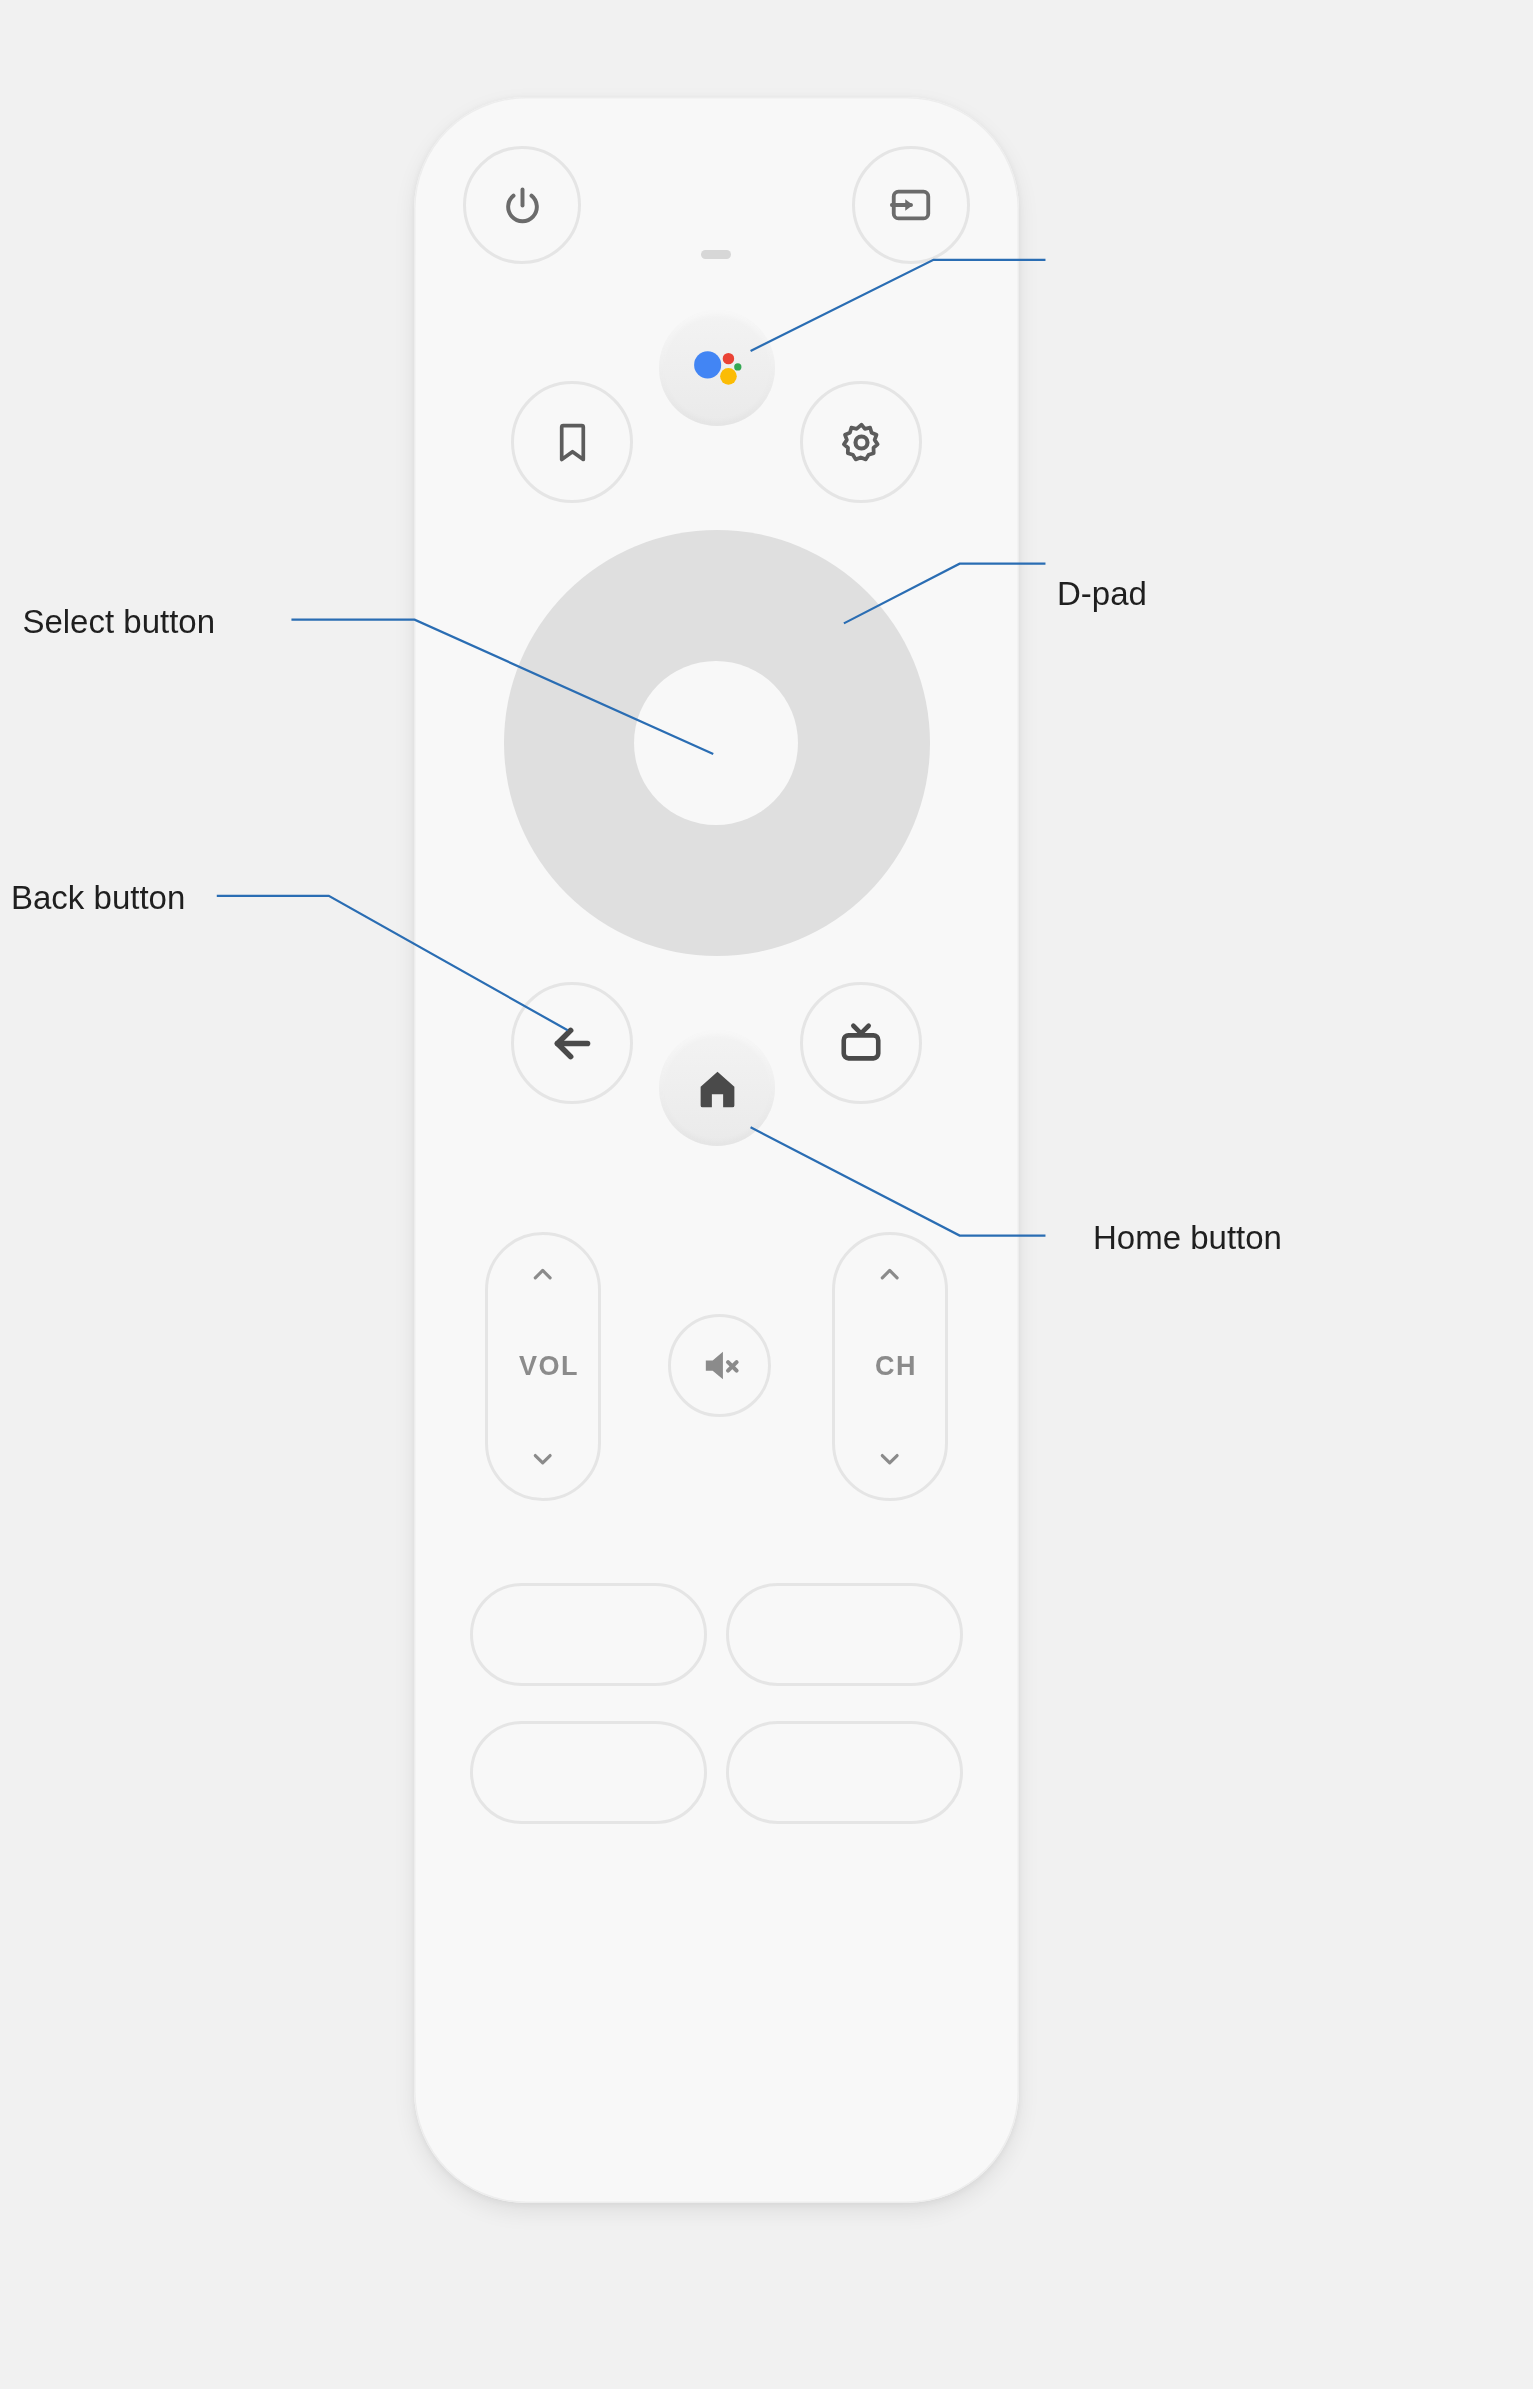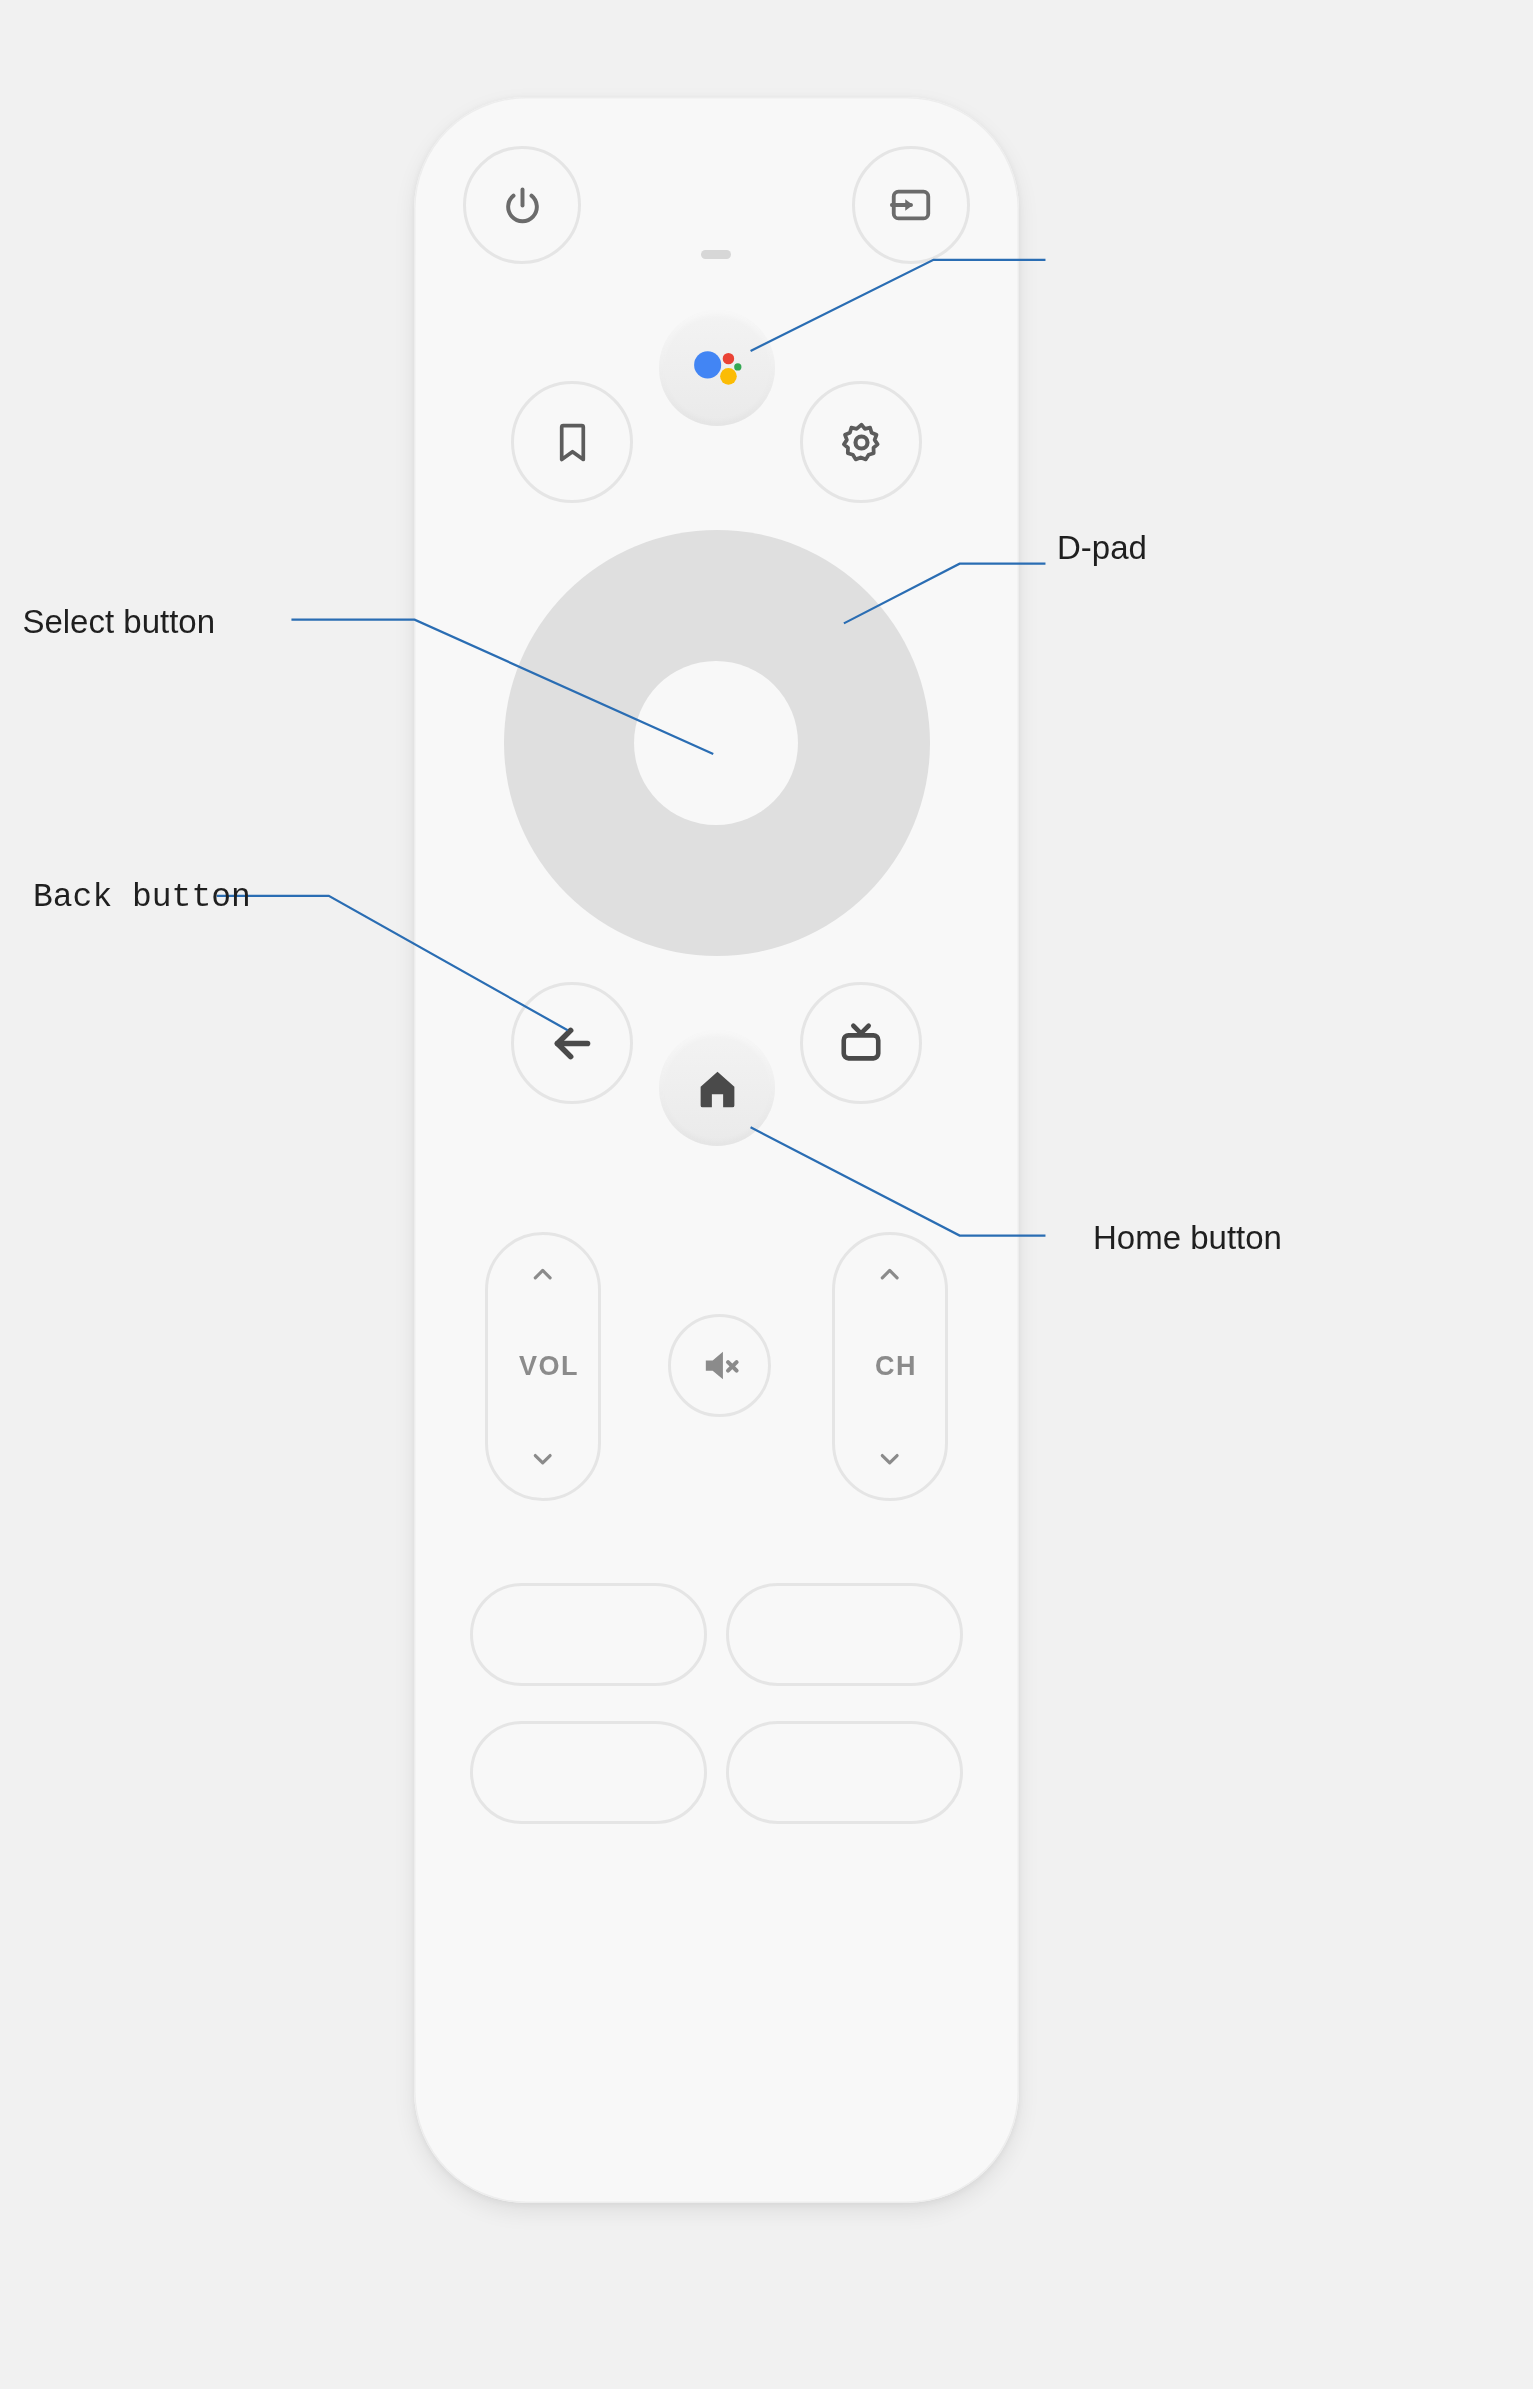--- a/index.html
+++ b/index.html
@@ -215,7 +215,7 @@
     <path d="M1005 1510 L1285 1655 L1400 1655"></path>
   </svg>
 
-  <div class="annot" style="left:1057px; top:527px;">D-pad</div>
+  <div class="annot" style="left:1057px; top:573px;">D-pad</div>
   <div class="annot" style="left:22.4px; top:601px; width:261px;">Select button</div>
   <div class="annot" style="left:33px; top:877px;font-family:Liberation Mono, monospace;">Back button</div>
   <div class="annot" style="left:1057px; top:1217px;margin-left:36px;">Home button</div>

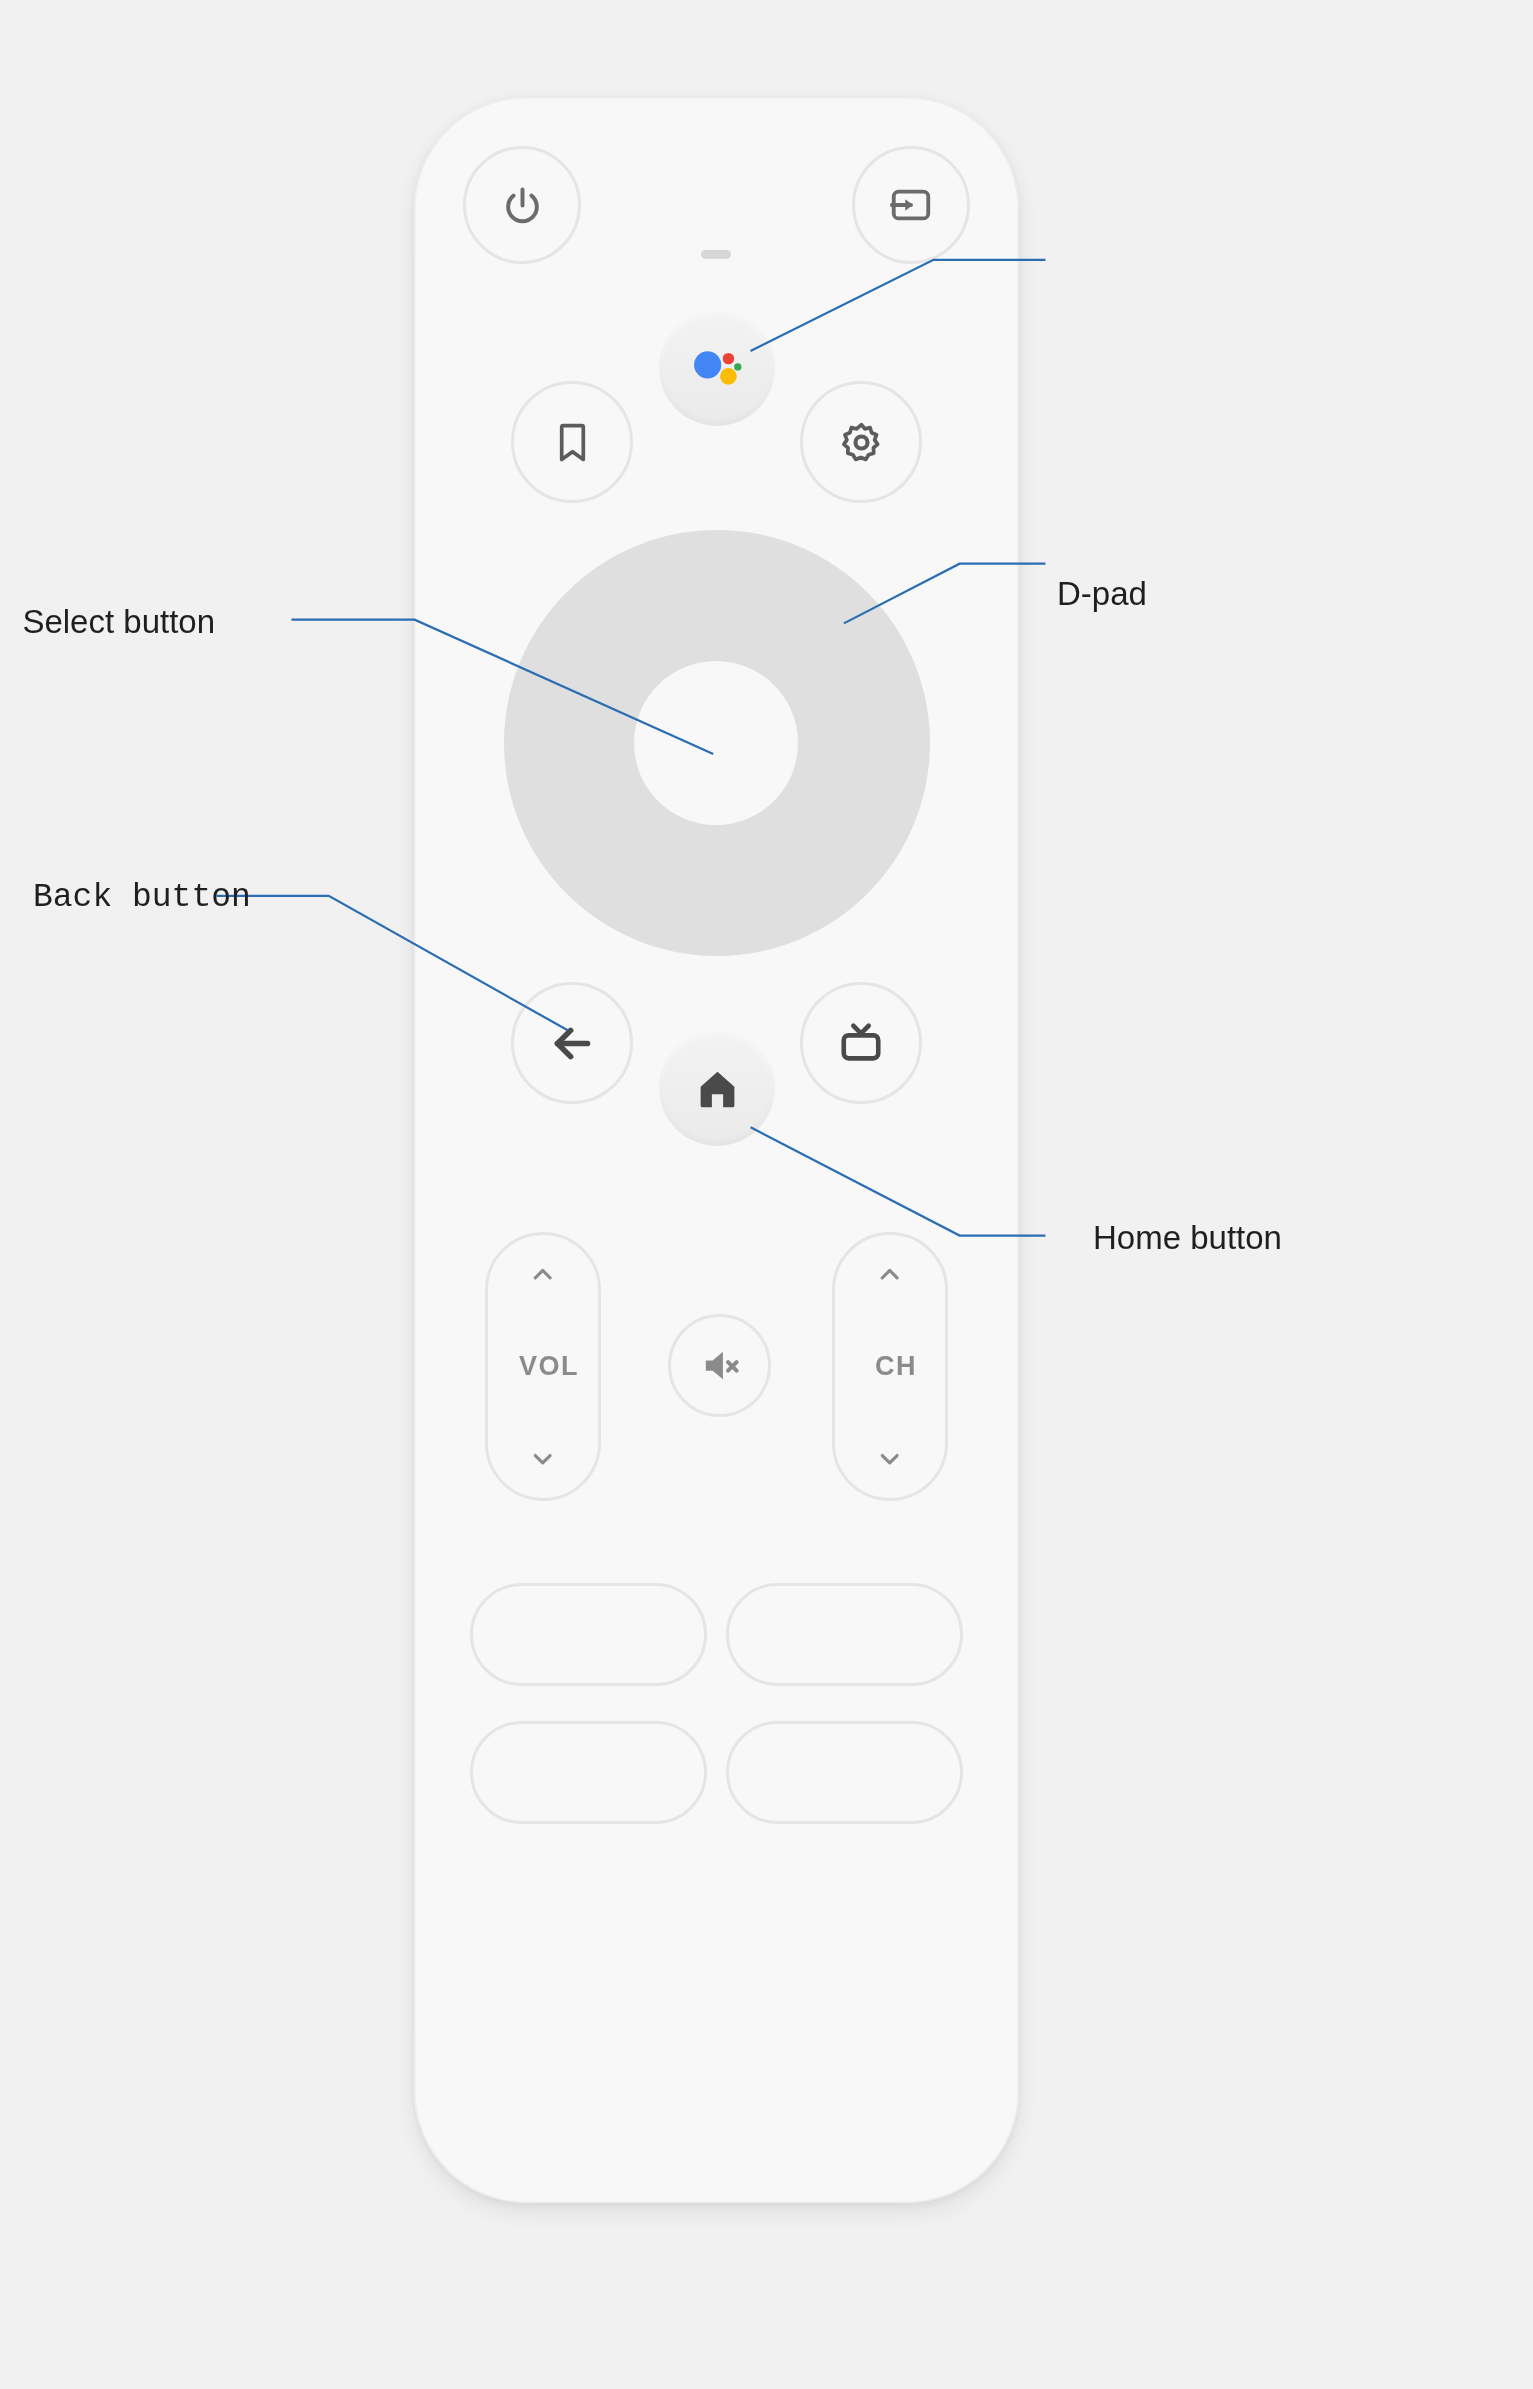--- a/index.html
+++ b/index.html
@@ -217,7 +217,7 @@
 
   <div class="annot" style="left:1057px; top:573px;">D-pad</div>
   <div class="annot" style="left:22.4px; top:601px; width:261px;">Select button</div>
-  <div class="annot" style="left:33px; top:877px;font-family:Liberation Mono, monospace;">Back button</div>
+  <div class="annot" style="left:11px; top:877px;">Back button</div>
   <div class="annot" style="left:1057px; top:1217px;margin-left:36px;">Home button</div>
 
 </div>

